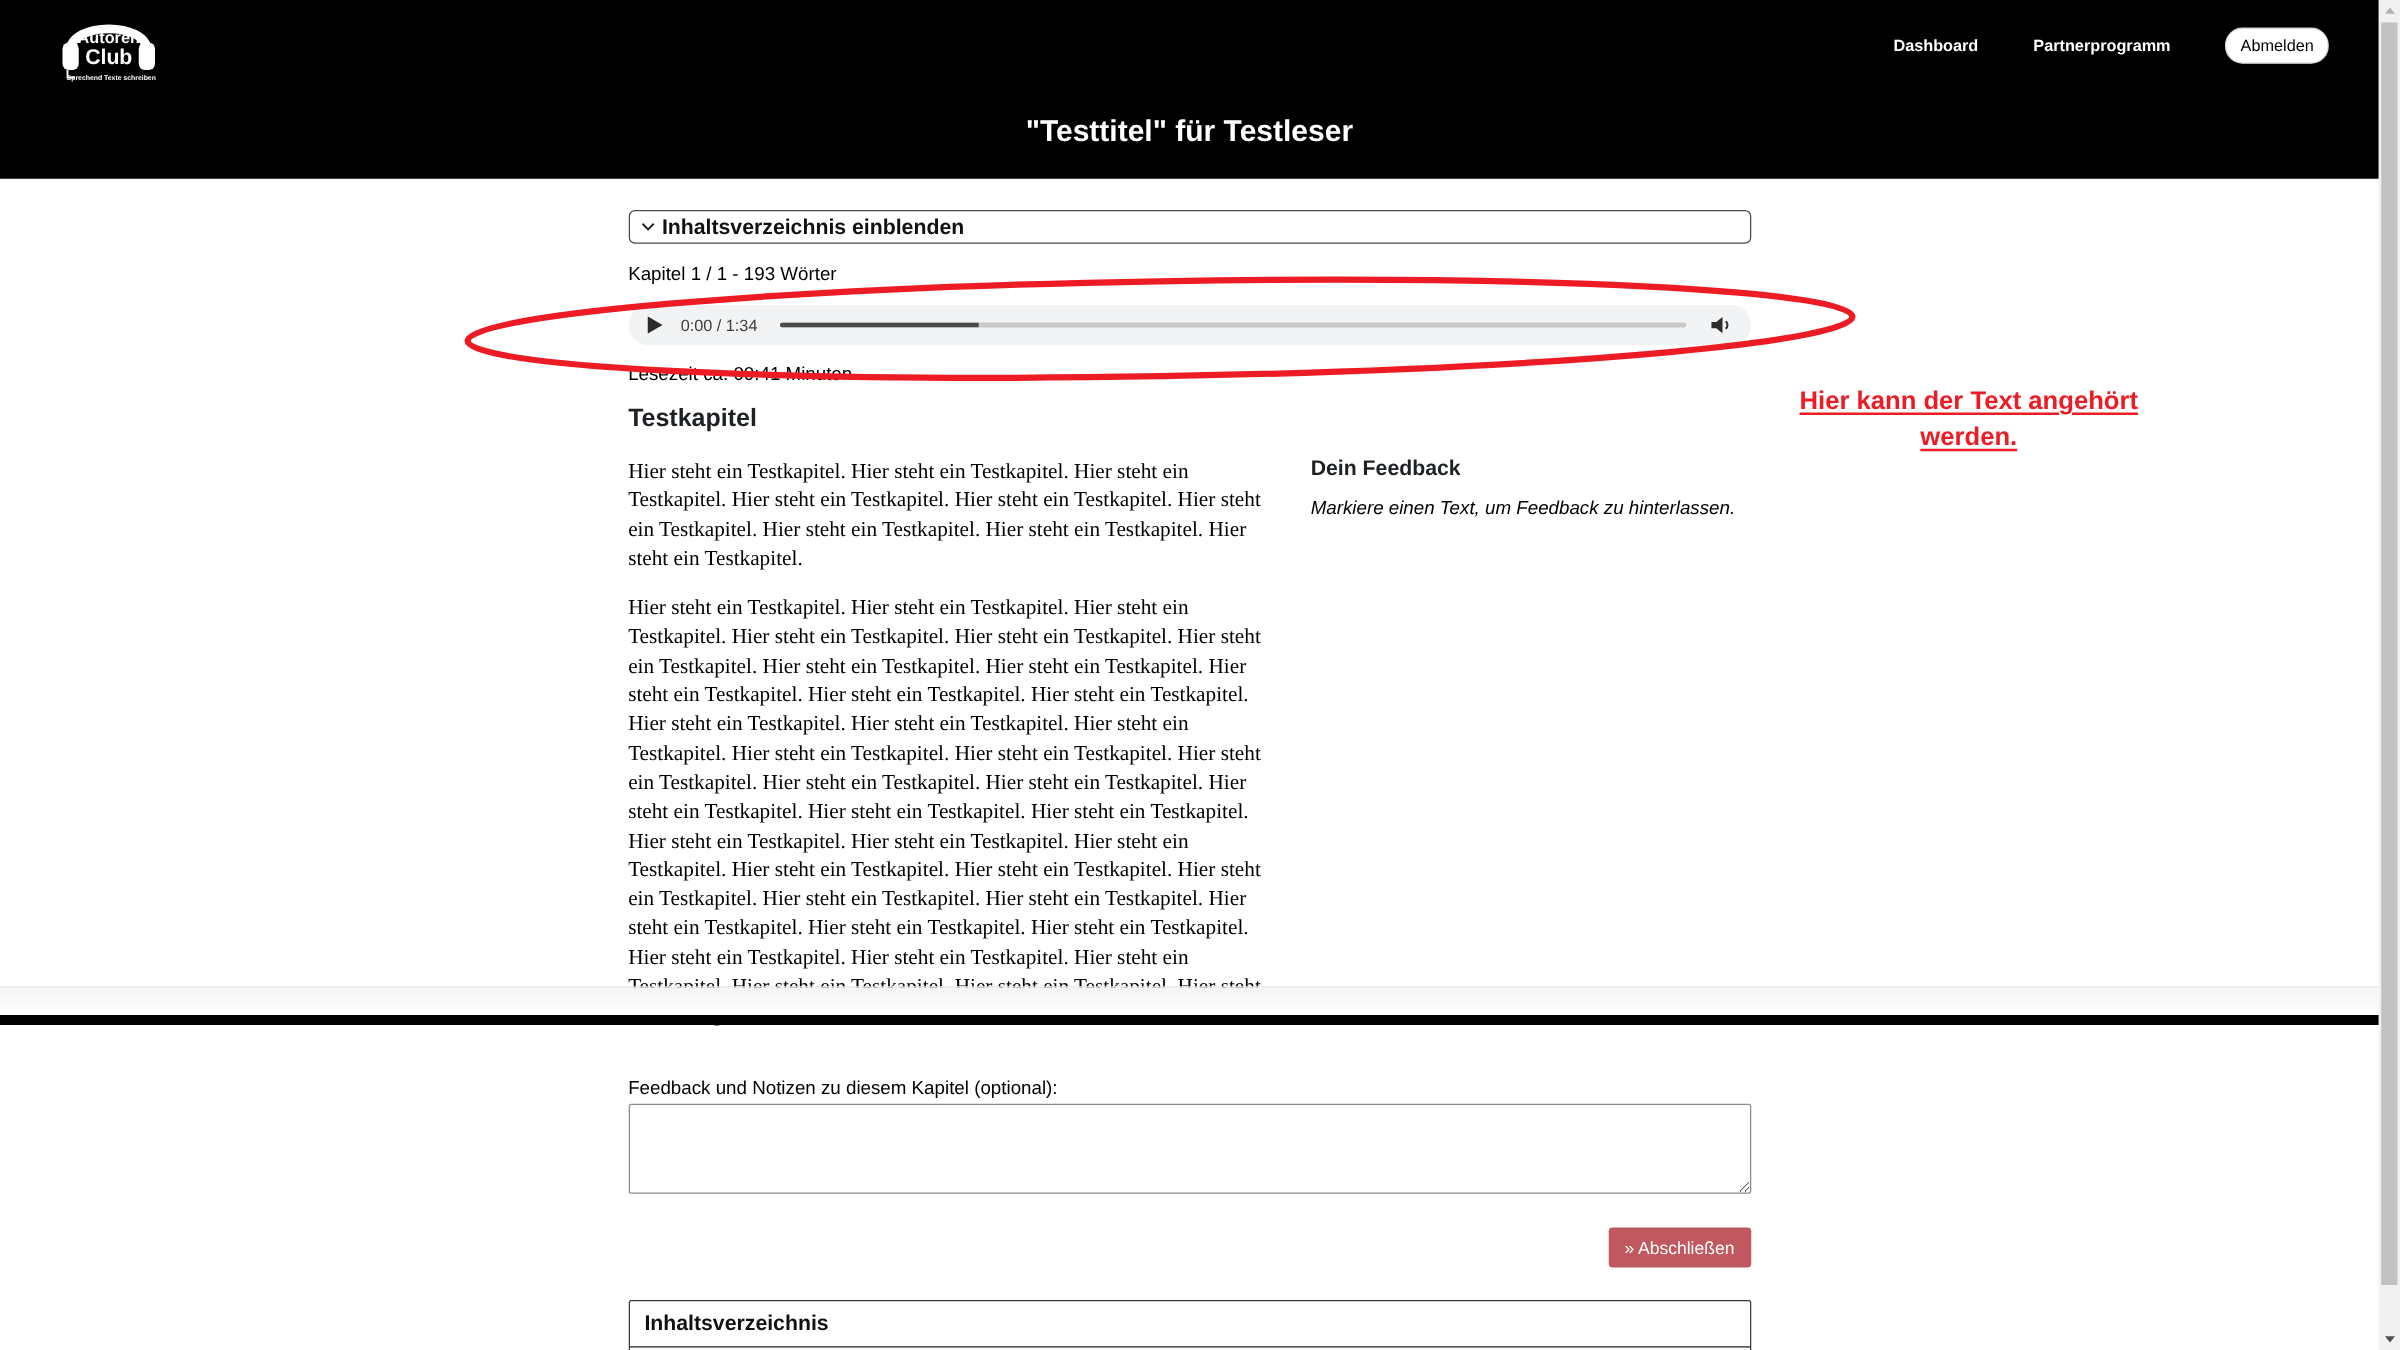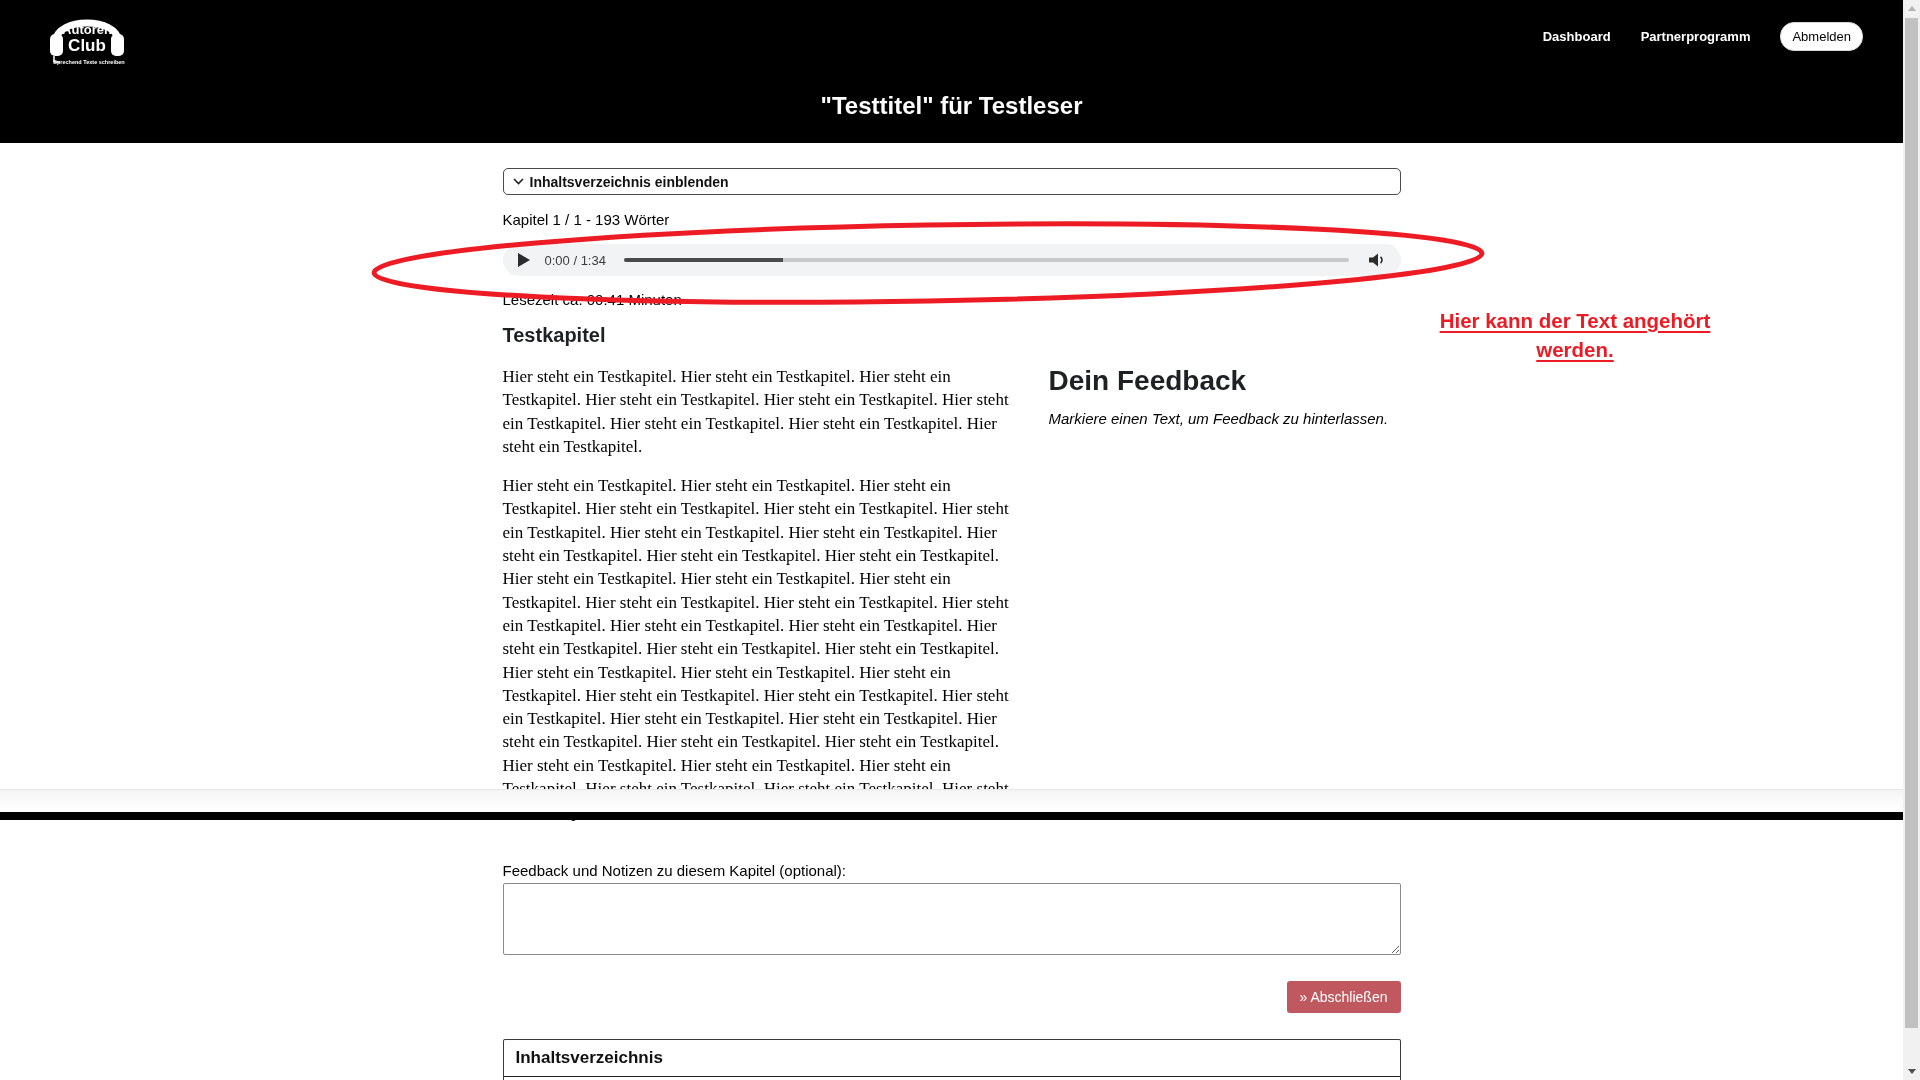--- a/index.html
+++ b/index.html
@@ -11,7 +11,7 @@
   
   .header { position: relative; width: 100%; height: 143px; background: #000; }
   .logo { position: absolute; left: 46px; top: 7px; width: 82px; height: 60px; cursor: pointer; }
-  .top-nav { position: absolute; right: 40px; top: 22px; display: flex; align-items: center; gap: 30px; }
+  .top-nav { position: absolute; right: 40px; top: 22px; display: flex; align-items: center; gap: 44px; }
   .nav-link { color: #fff; font-size: 13px; font-weight: bold; cursor: pointer; }
   .logout-btn { background: #fff; color: #000; font-size: 13px; border: 1px solid #d8d8d8; border-radius: 14px;
                 padding: 6px 11px; cursor: pointer; font-family: "Liberation Sans", sans-serif; }

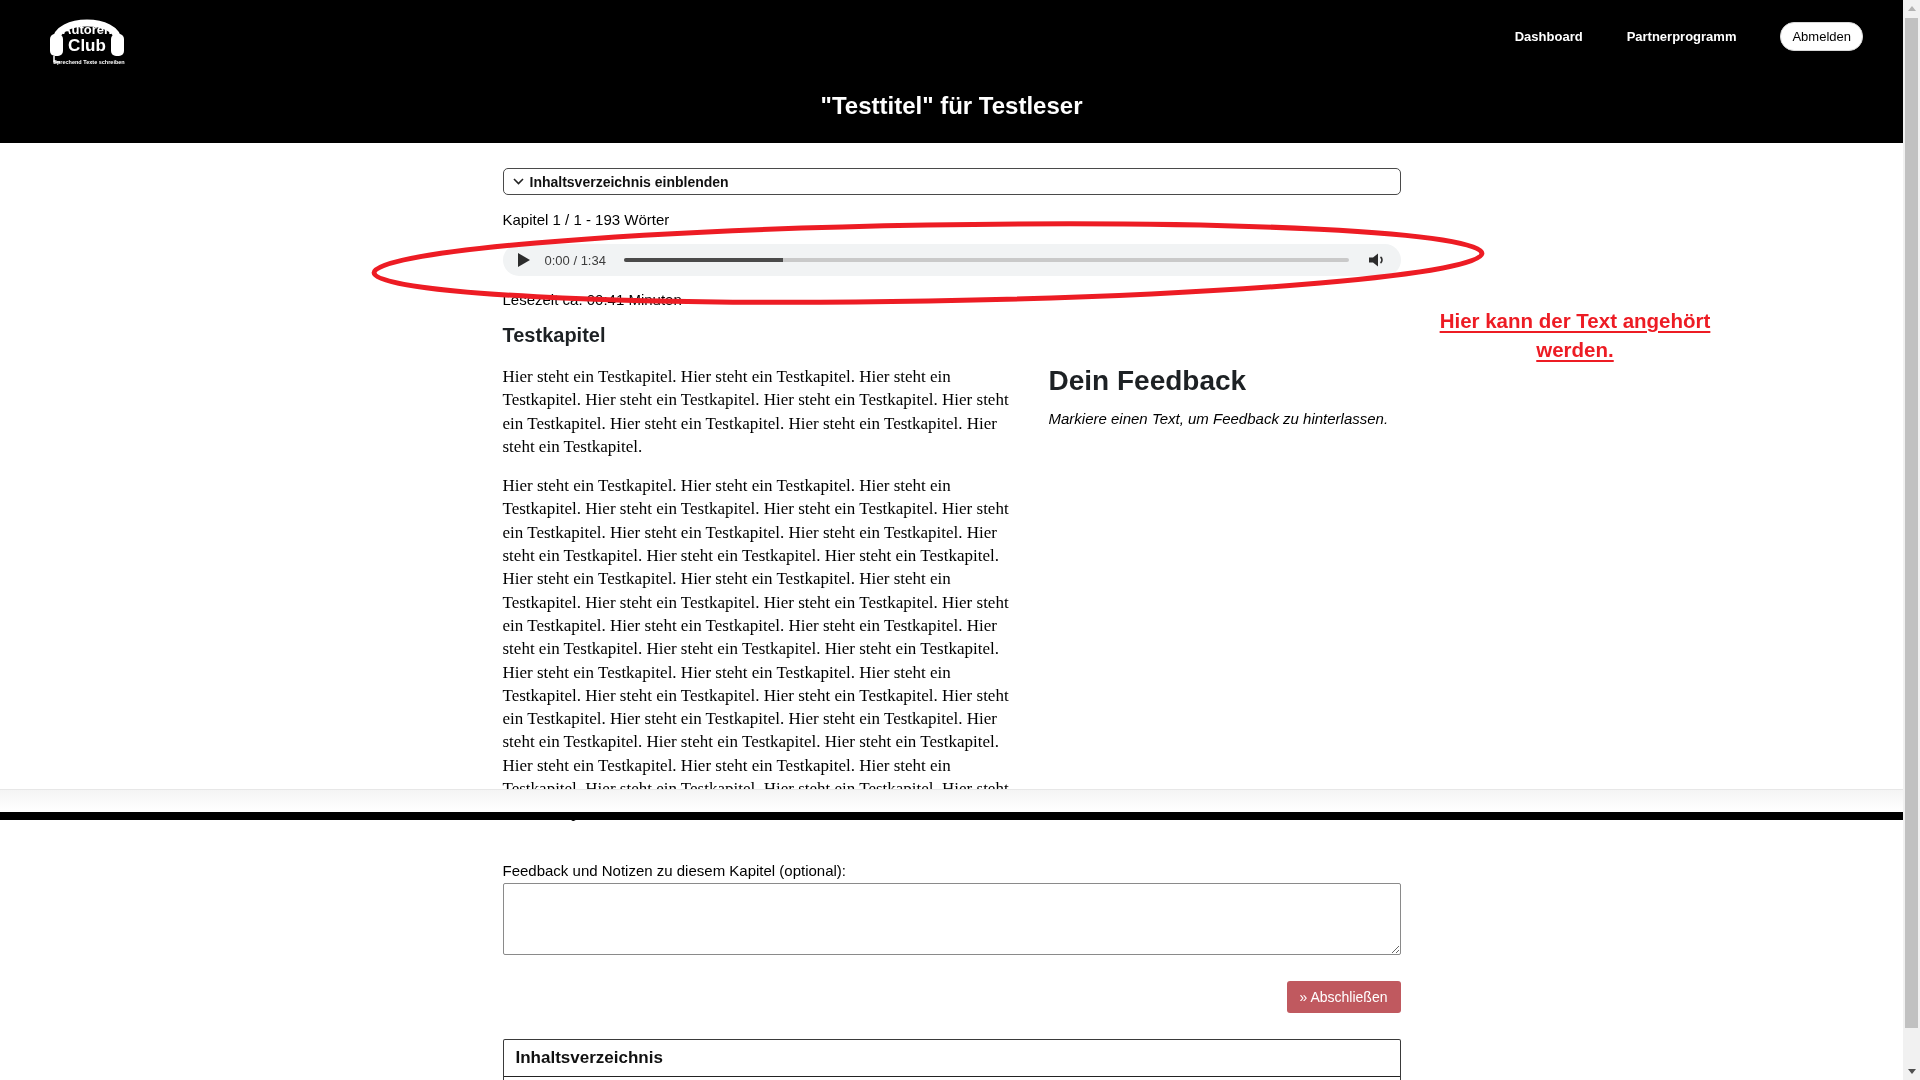--- a/index.html
+++ b/index.html
@@ -23,7 +23,7 @@
 
   .toc-toggle { margin-top: 25px; height: 27px; border: 1px solid #4a4a4a; border-radius: 5px;
                 display: flex; align-items: center; padding: 0 9px; gap: 6px; cursor: pointer; background: #fff; }
-  .toc-toggle-label { font-size: 14px; font-weight: bold; color: #111; }
+  .toc-toggle-label { font-size: 17px; font-weight: bold; color: #111; }
 
   .chapter-meta { margin-top: 16px; font-size: 15px; color: #000; }
 

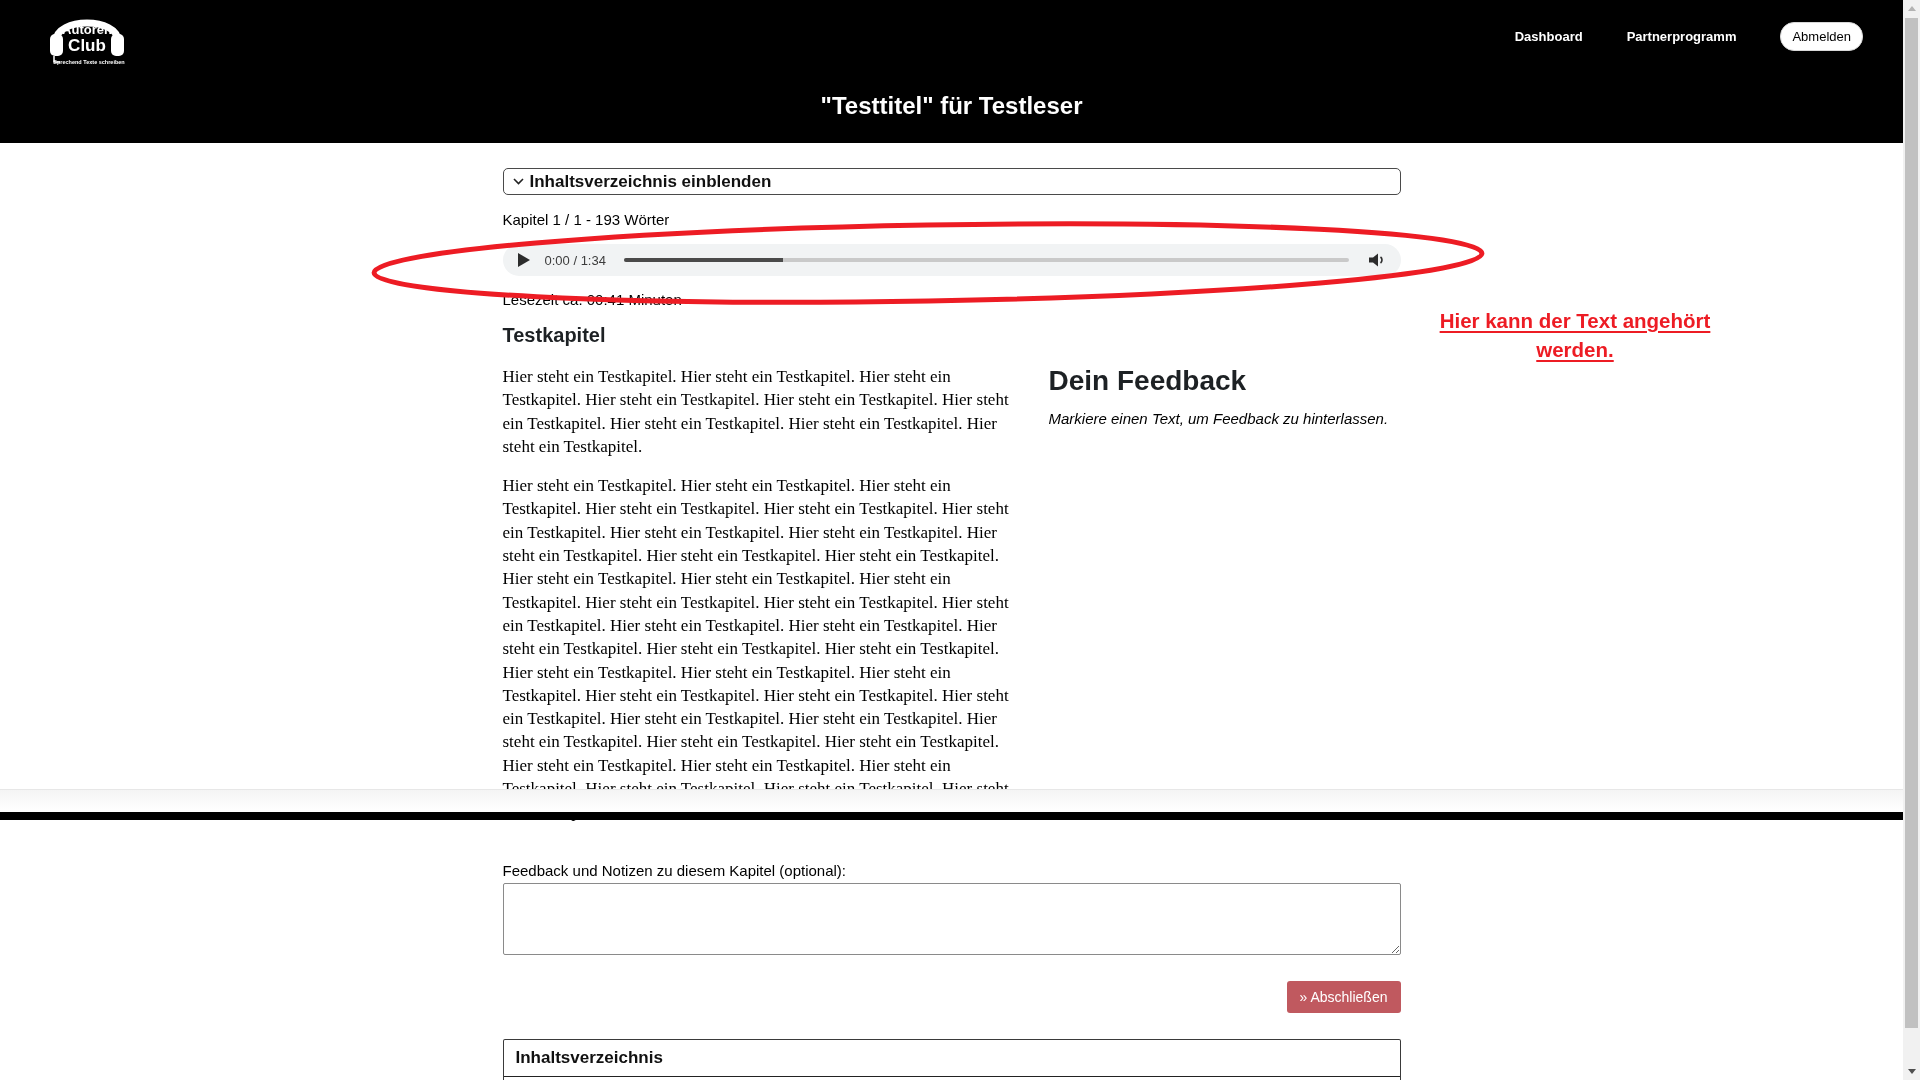--- a/index.html
+++ b/index.html
@@ -48,7 +48,7 @@
   .text-col p { font-family: "Liberation Serif", serif; font-size: 17px; line-height: 23.3px;
                 color: #000; margin: 0 0 16px 0; }
   .feedback-col { flex: 1; padding-left: 28px; }
-  .feedback-heading { font-size: 28px; font-weight: bold; color: #1d2124; margin-bottom: 13px; }
+  .feedback-heading { font-size: 17px; font-weight: bold; color: #1d2124; margin-bottom: 13px; }
   .feedback-hint { font-size: 15px; font-style: italic; color: #000; }
 
   .notes-section { margin-top: 22px; }

